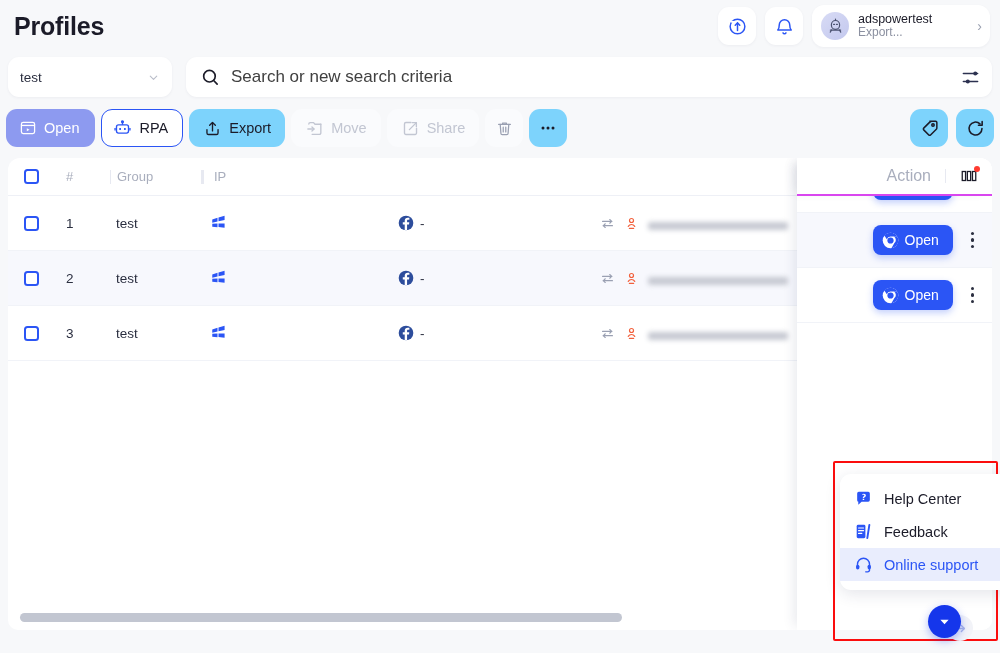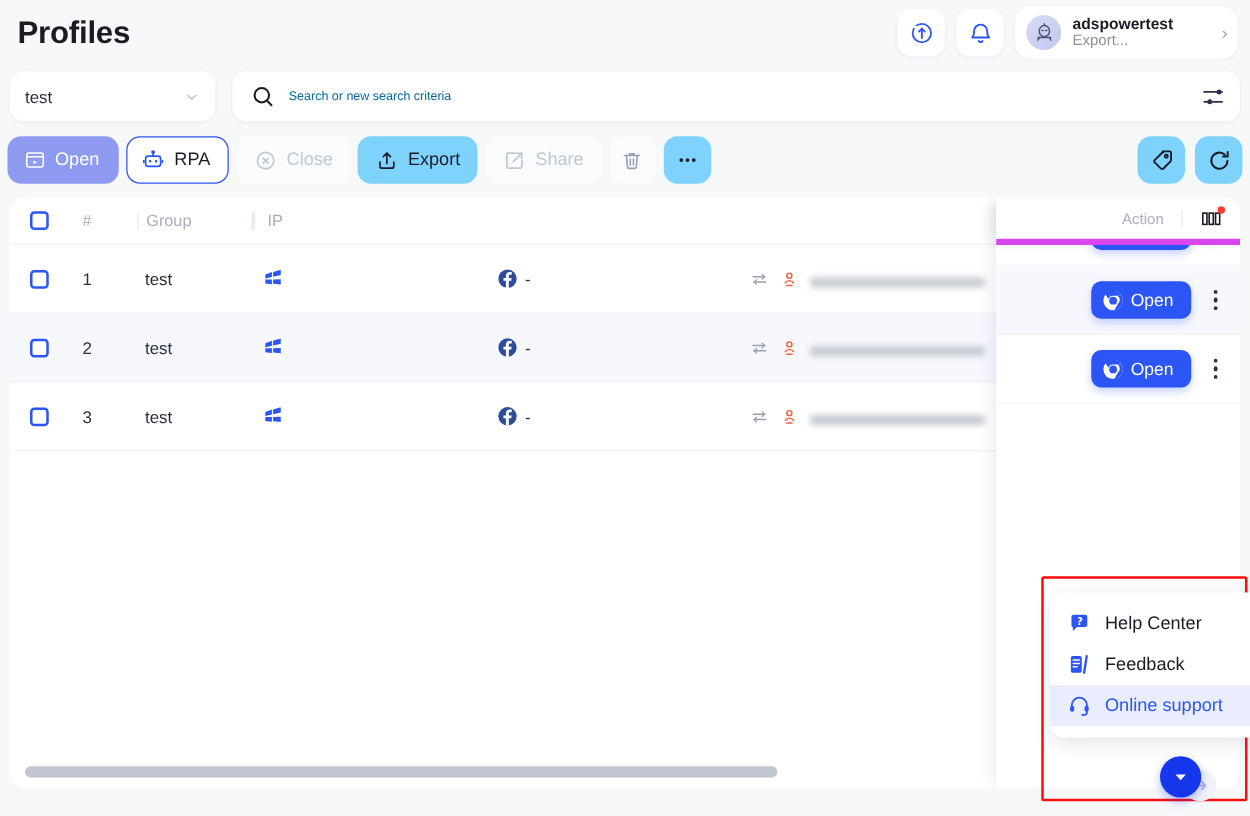--- a/index.html
+++ b/index.html
@@ -36,7 +36,7 @@
     display: flex; align-items: center; justify-content: center; flex: none;
   }
   .user-text { display: flex; flex-direction: column; line-height: 1.15; }
-  .user-name { font-size: 12.5px; font-weight: bold; color: #1b1b28; }
+  .user-name { font-size: 12.5px; font-weight: normal; color: #1b1b28; }
   .user-role { font-size: 12px; color: #8b90a0; }
   .chev-right { margin-left: auto; color: #9aa0b0; font-size: 14px; padding-left: 6px; }
 

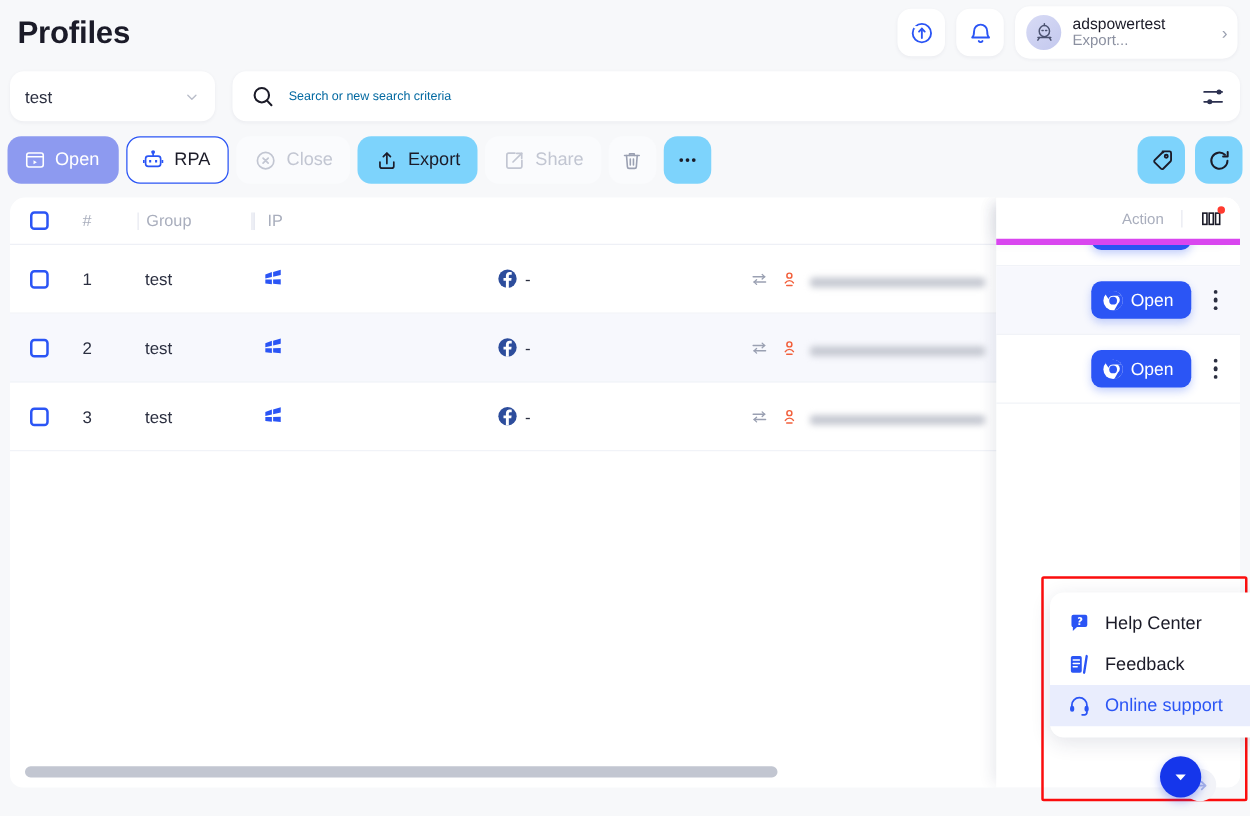--- a/index.html
+++ b/index.html
@@ -57,7 +57,7 @@
     display: flex; align-items: center; padding: 0 12px 0 14px; gap: 10px;
     box-shadow: 0 1px 3px rgba(30,40,80,.05);
   }
-  .searchbox .ph { font-size: 10px; color: #0369a1; flex: 1; }
+  .searchbox .ph { font-size: 17px; color: #404040; flex: 1; }
 
   
   .toolbar {

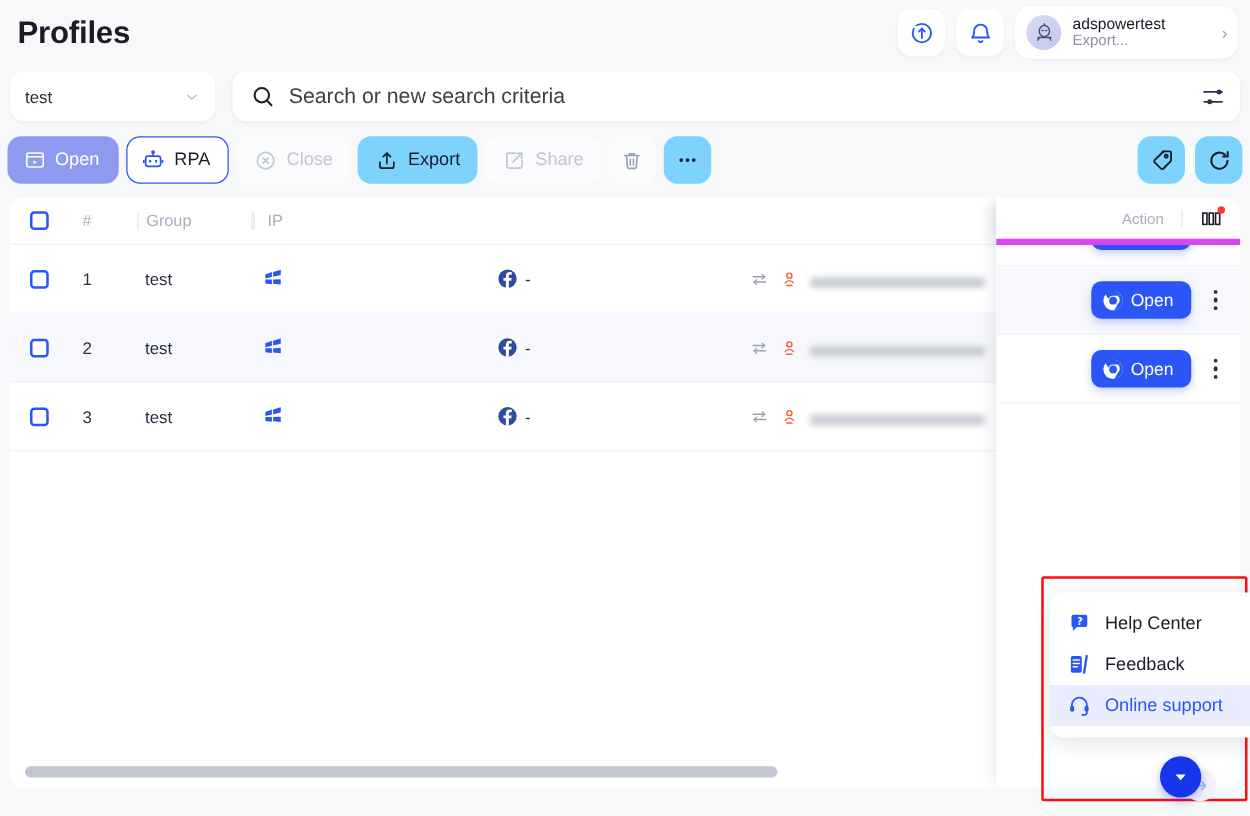--- a/index.html
+++ b/index.html
@@ -273,15 +273,6 @@
       <span>RPA</span>
     </div>
 
-    <div class="tbtn dim">
-      <span>
-        <svg width="19" height="19" viewBox="0 0 24 24" fill="none" stroke="#c2c6d2" stroke-width="1.7" stroke-linecap="round">
-          <circle cx="12" cy="12" r="8.3"></circle>
-            <path d="M9.4 9.4l5.2 5.2M14.6 9.4l-5.2 5.2"></path>
-        </svg>
-      </span>
-      <span>Close</span>
-    </div>
 
     <div class="tbtn active">
       <span>

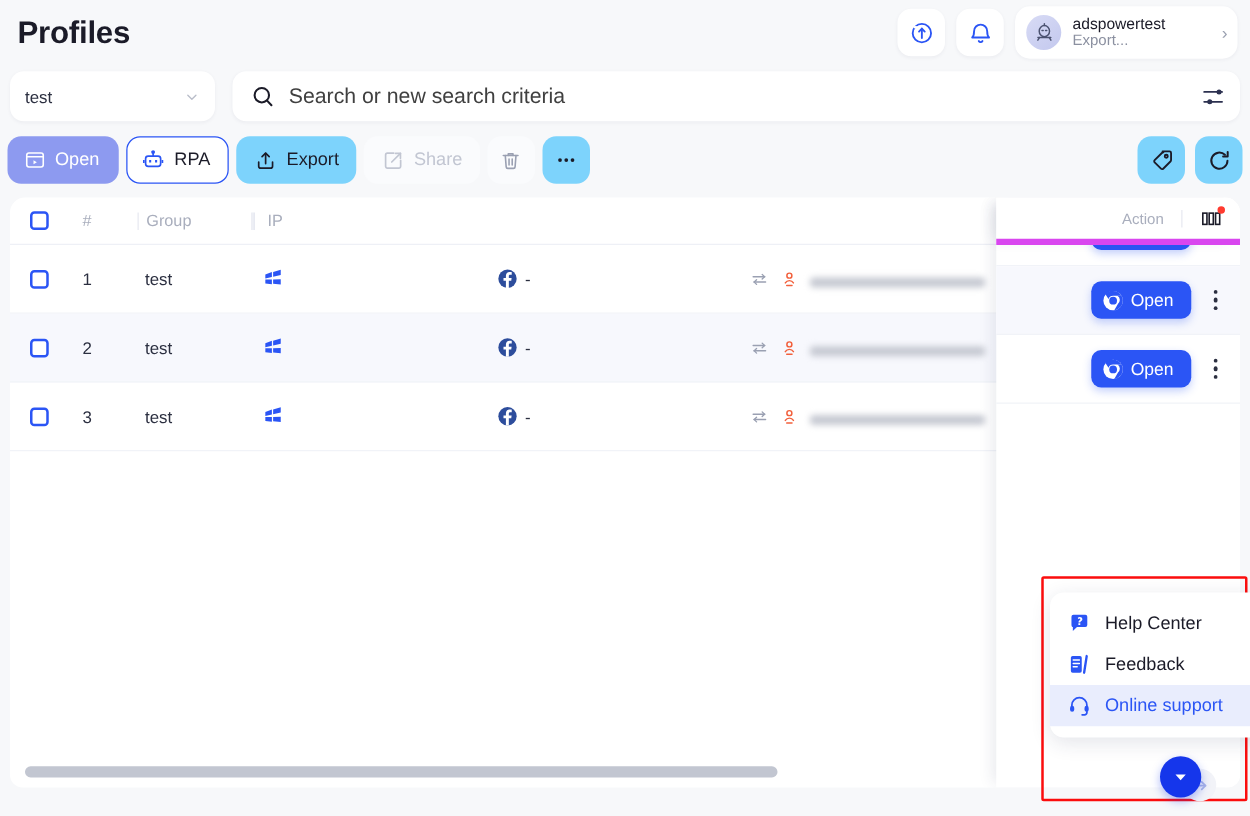--- a/index.html
+++ b/index.html
@@ -285,6 +285,17 @@
       <span>Export</span>
     </div>
 
+    <div class="tbtn dim">
+      <span>
+        <svg width="19" height="19" viewBox="0 0 24 24" fill="none" stroke="#c2c6d2" stroke-width="1.7" stroke-linecap="round" stroke-linejoin="round">
+          <path d="M20 6.6v11a1.8 1.8 0 0 1-1.8 1.8H9"></path>
+          <path d="M20 6.6h-7.4L10.8 4.6H6.6A1.8 1.8 0 0 0 4.8 6.4"></path>
+          <path d="M3.6 12.6h7.6"></path>
+            <path d="M8.8 10.1l2.6 2.5-2.6 2.5"></path>
+        </svg>
+      </span>
+      <span>Move</span>
+    </div>
 
     <div class="tbtn dim">
       <span>

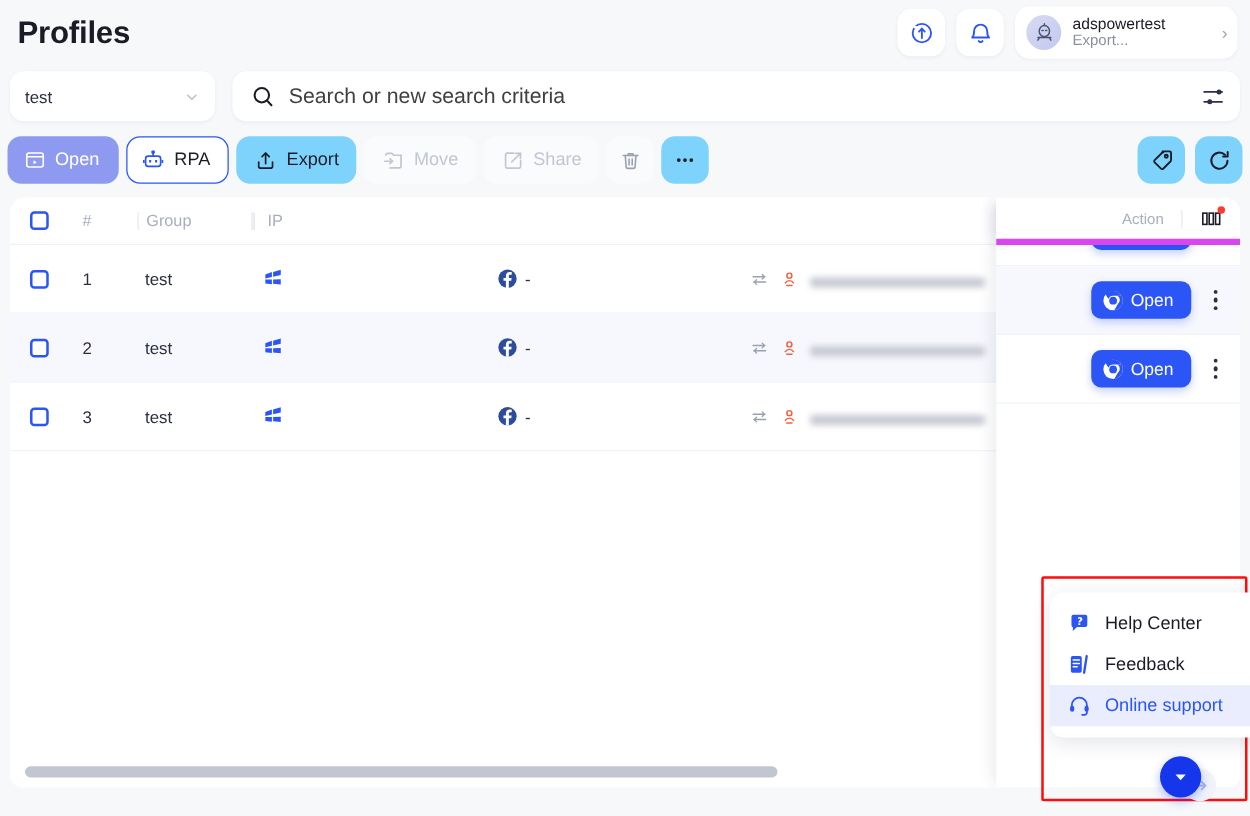--- a/index.html
+++ b/index.html
@@ -115,8 +115,8 @@
   }
   .action-col.head {
     height: 38px; display: flex; align-items: center; justify-content: flex-end;
-    gap: 14px; padding-right: 14px; border-bottom: 5px solid #d946ef;
-    font-size: 12px; color: #a9aebd; padding-left: 35px;
+    gap: 14px; padding-right: 14px; border-bottom: 2px solid #d946ef;
+    font-size: 16px; color: #a9aebd; padding-left: 35px;
   }
   .action-cell {
     height: 55px; display: flex; align-items: center; justify-content: flex-end;

